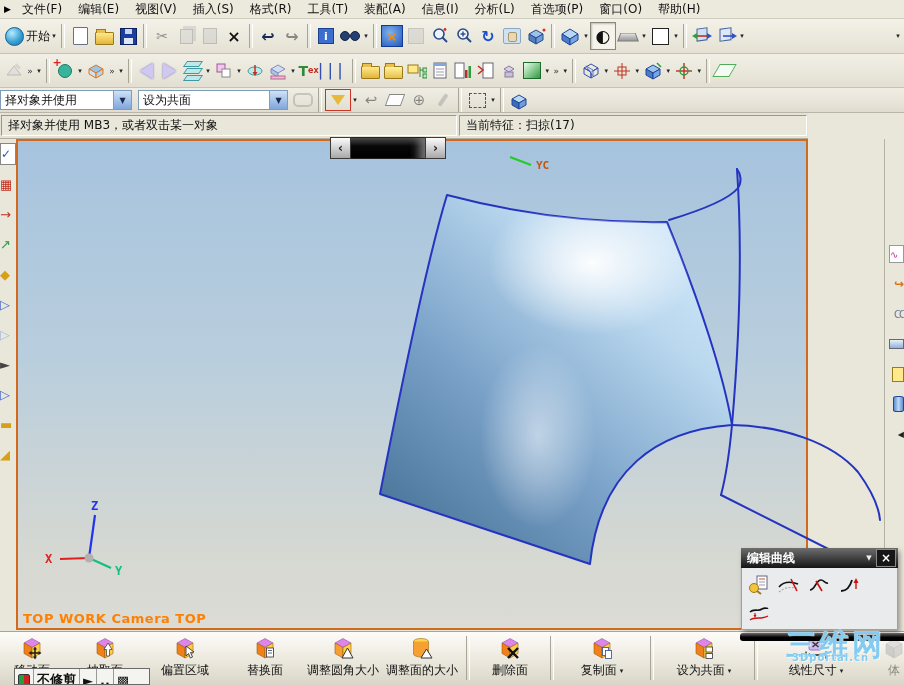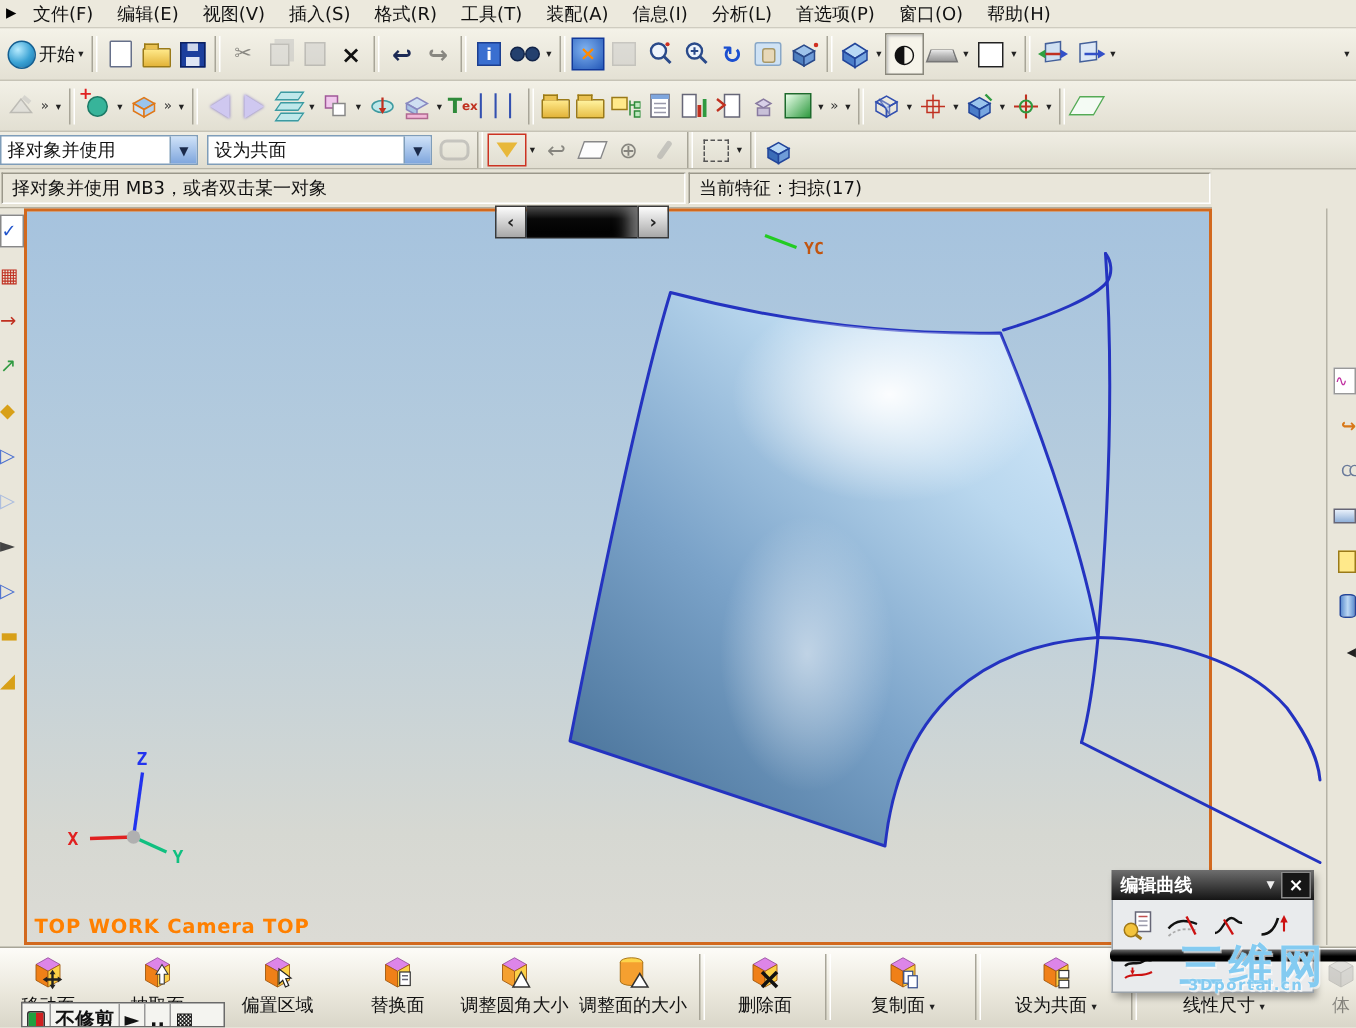--- a/index.html
+++ b/index.html
@@ -100,7 +100,7 @@
         font-weight:bold;font-size:12px;color:#222;}
   .scrollw .strack{flex:1;background:linear-gradient(#4a4a4a,#080808 40%,#000);border:1px solid #222;border-left:none;border-right:none;box-shadow:inset -14px 0 10px -8px #777;}
   
-  .float-tb{position:absolute;left:741px;top:580px;width:135px;z-index:10;
+  .float-tb{position:absolute;left:741px;top:548px;width:157px;z-index:10;
             box-shadow:2px 3px 5px rgba(0,0,0,.35);}
   .float-title{height:20px;background:linear-gradient(#6e6e6e,#151515);display:flex;align-items:center;
             color:#fff;font-weight:bold;padding-left:6px;box-sizing:border-box;}

